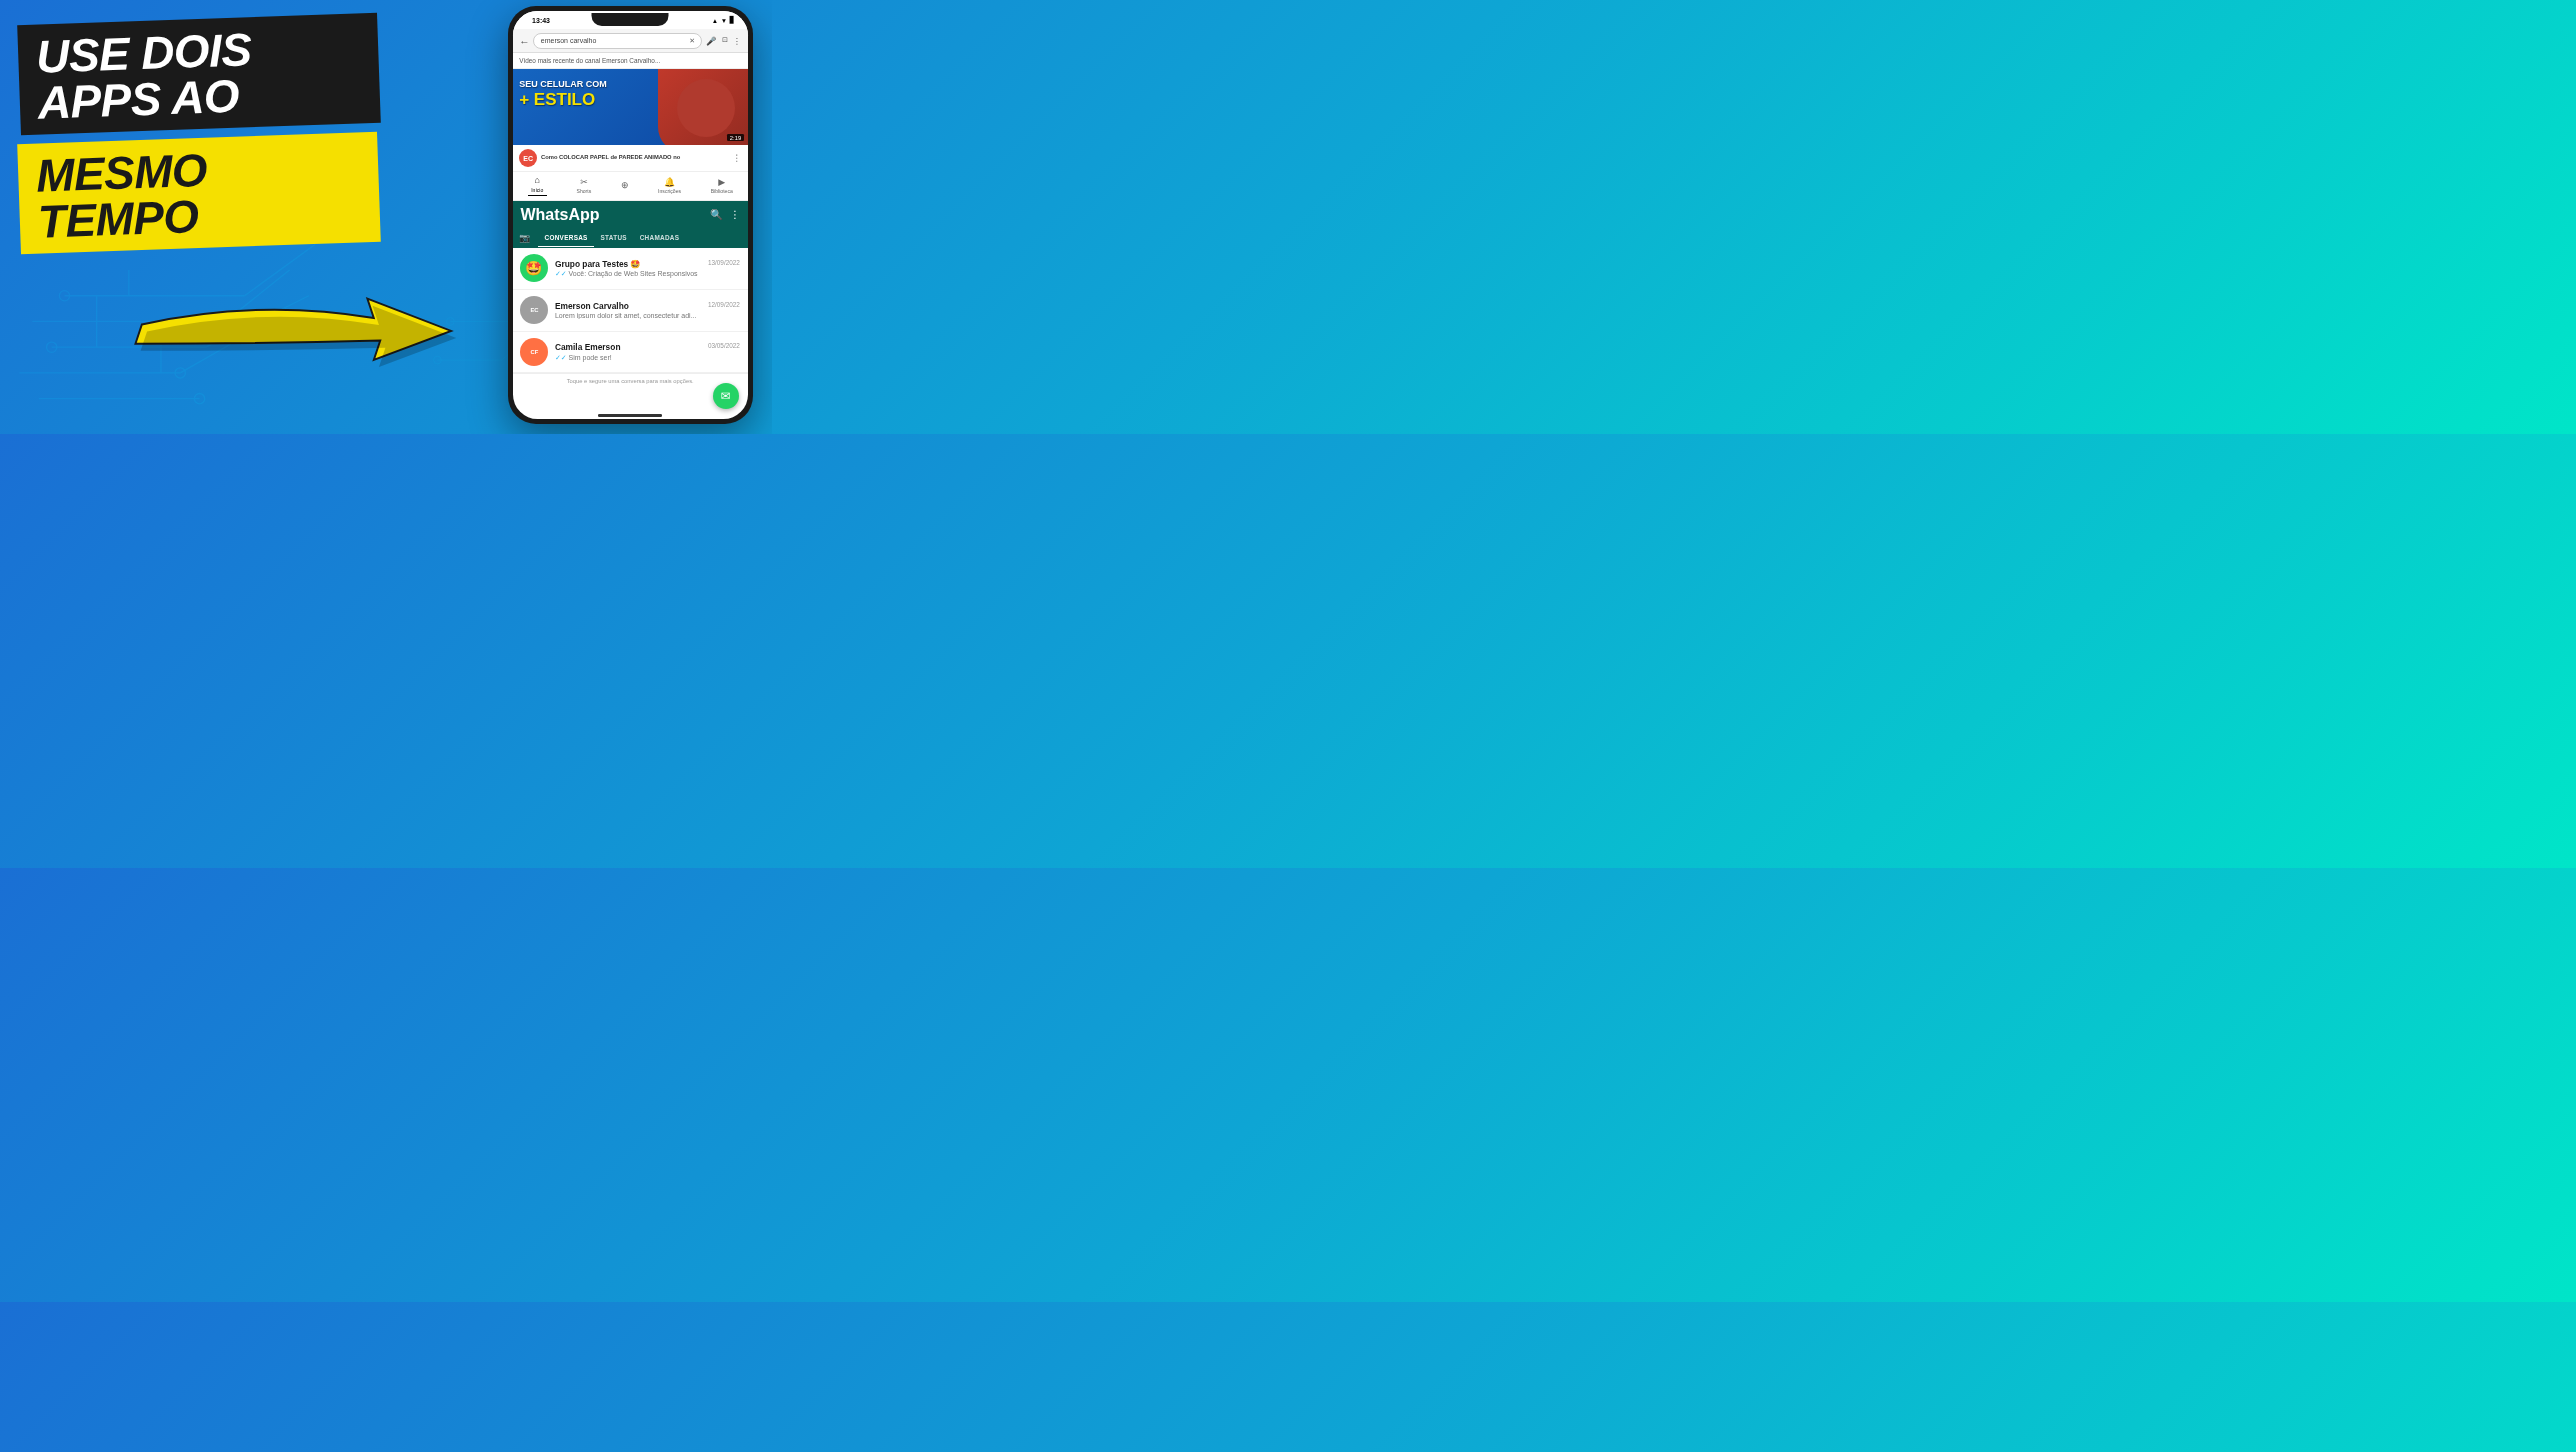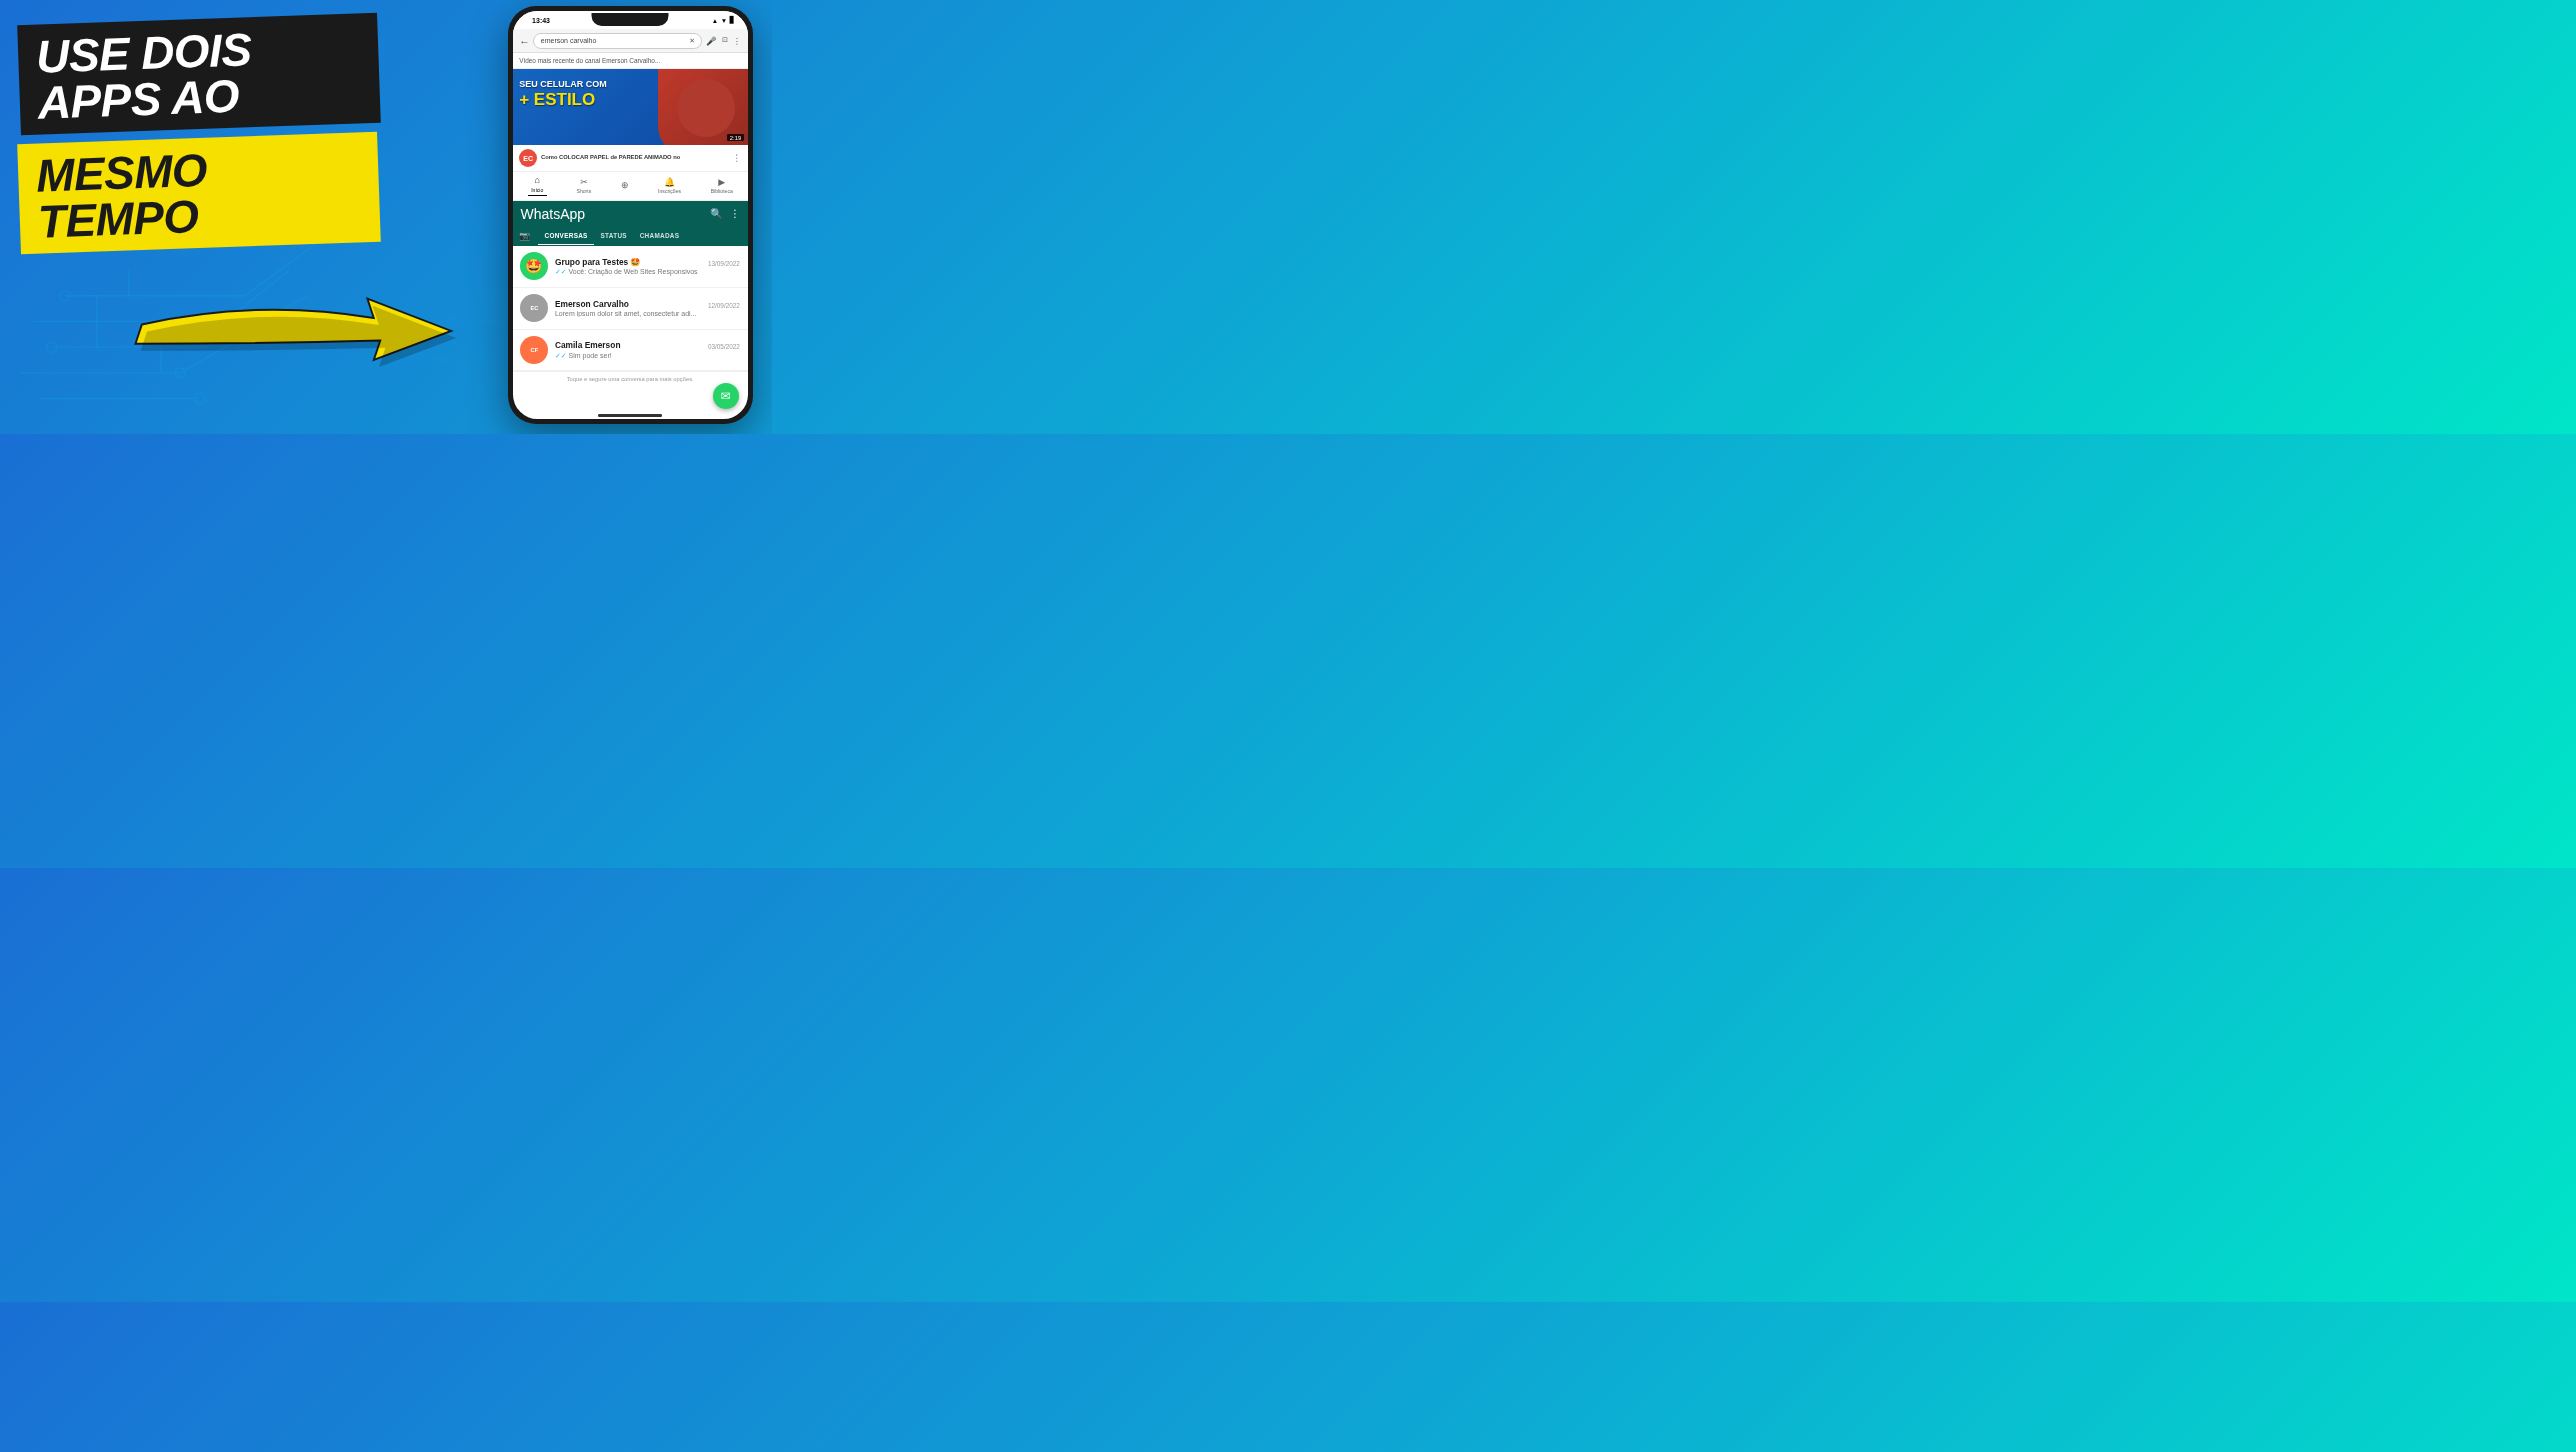--- a/index.html
+++ b/index.html
@@ -271,8 +271,8 @@
     }
     .wa-title {
       color: #fff;
-      font-size: 14px;
-      font-weight: 400;
+      font-size: 16px;
+      font-weight: 700;
     }
     .wa-icons { display: flex; gap: 6.4px; color: #fff; font-size: 10.3px; }
 

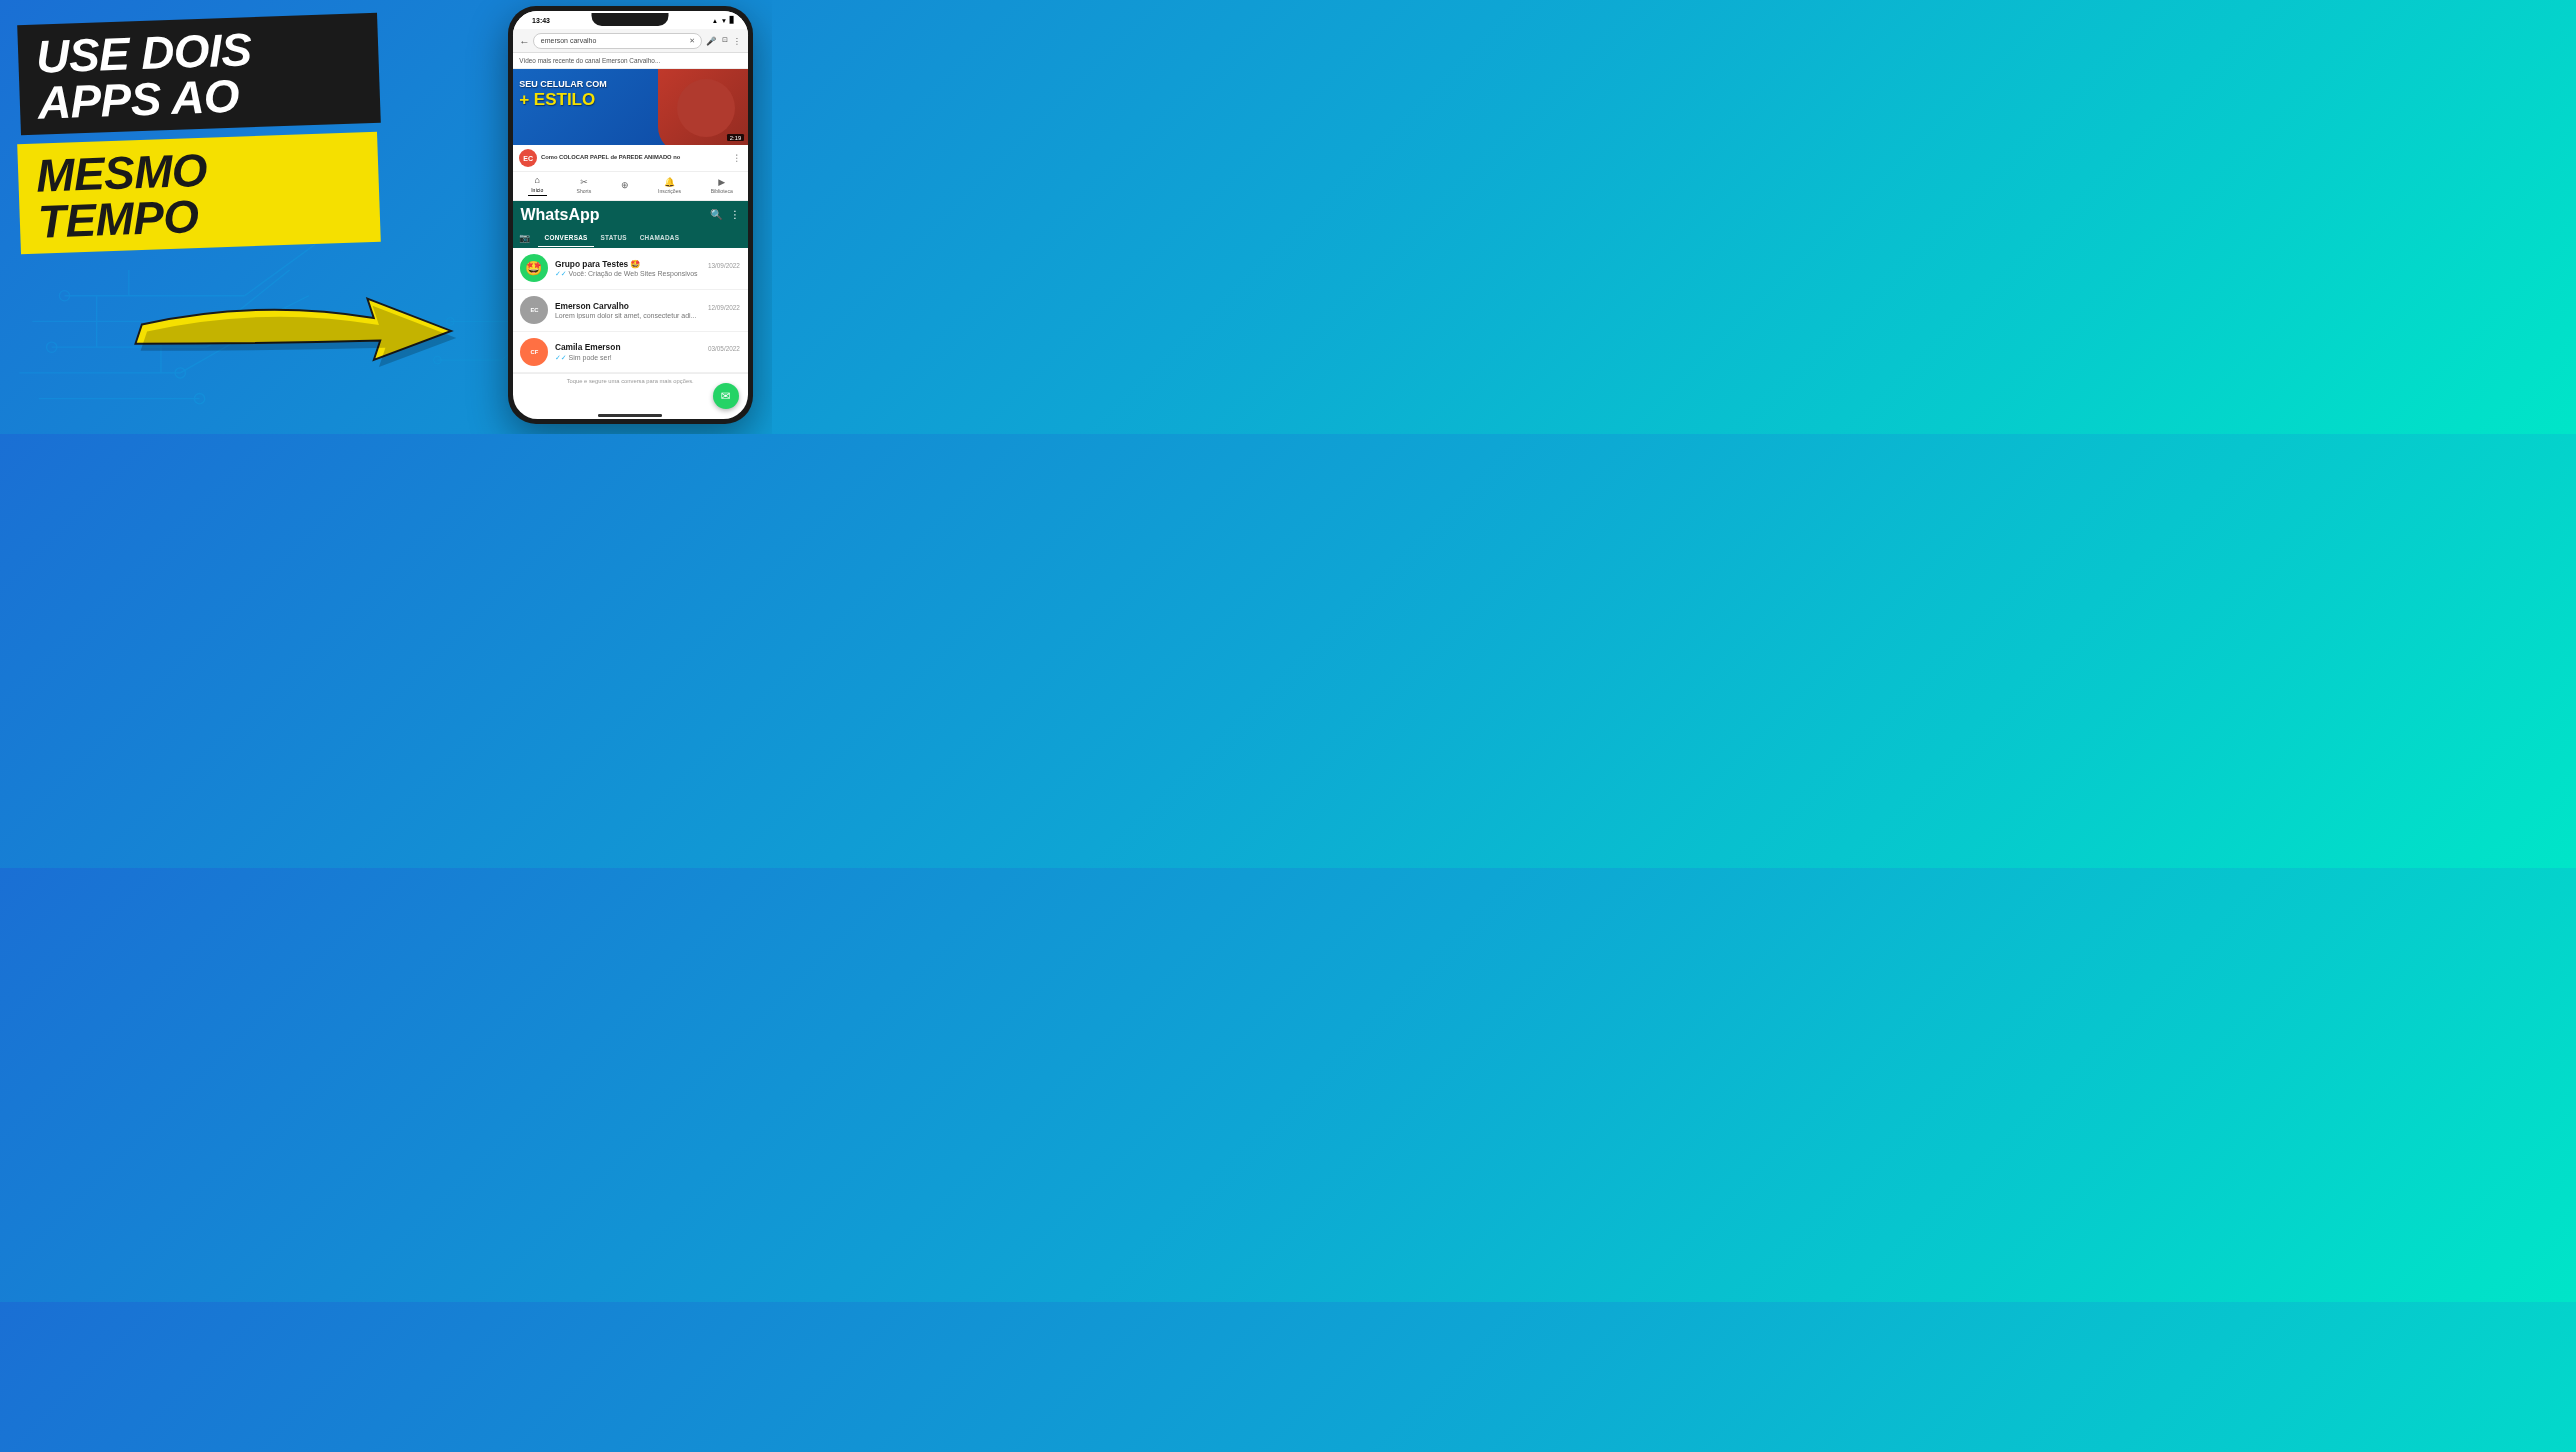--- a/index.html
+++ b/index.html
@@ -334,7 +334,7 @@
     .chat-name-row {
       display: flex;
       justify-content: space-between;
-      align-items: flex-end;
+      align-items: flex-start;
     }
     .chat-name {
       font-size: 8.4px;

